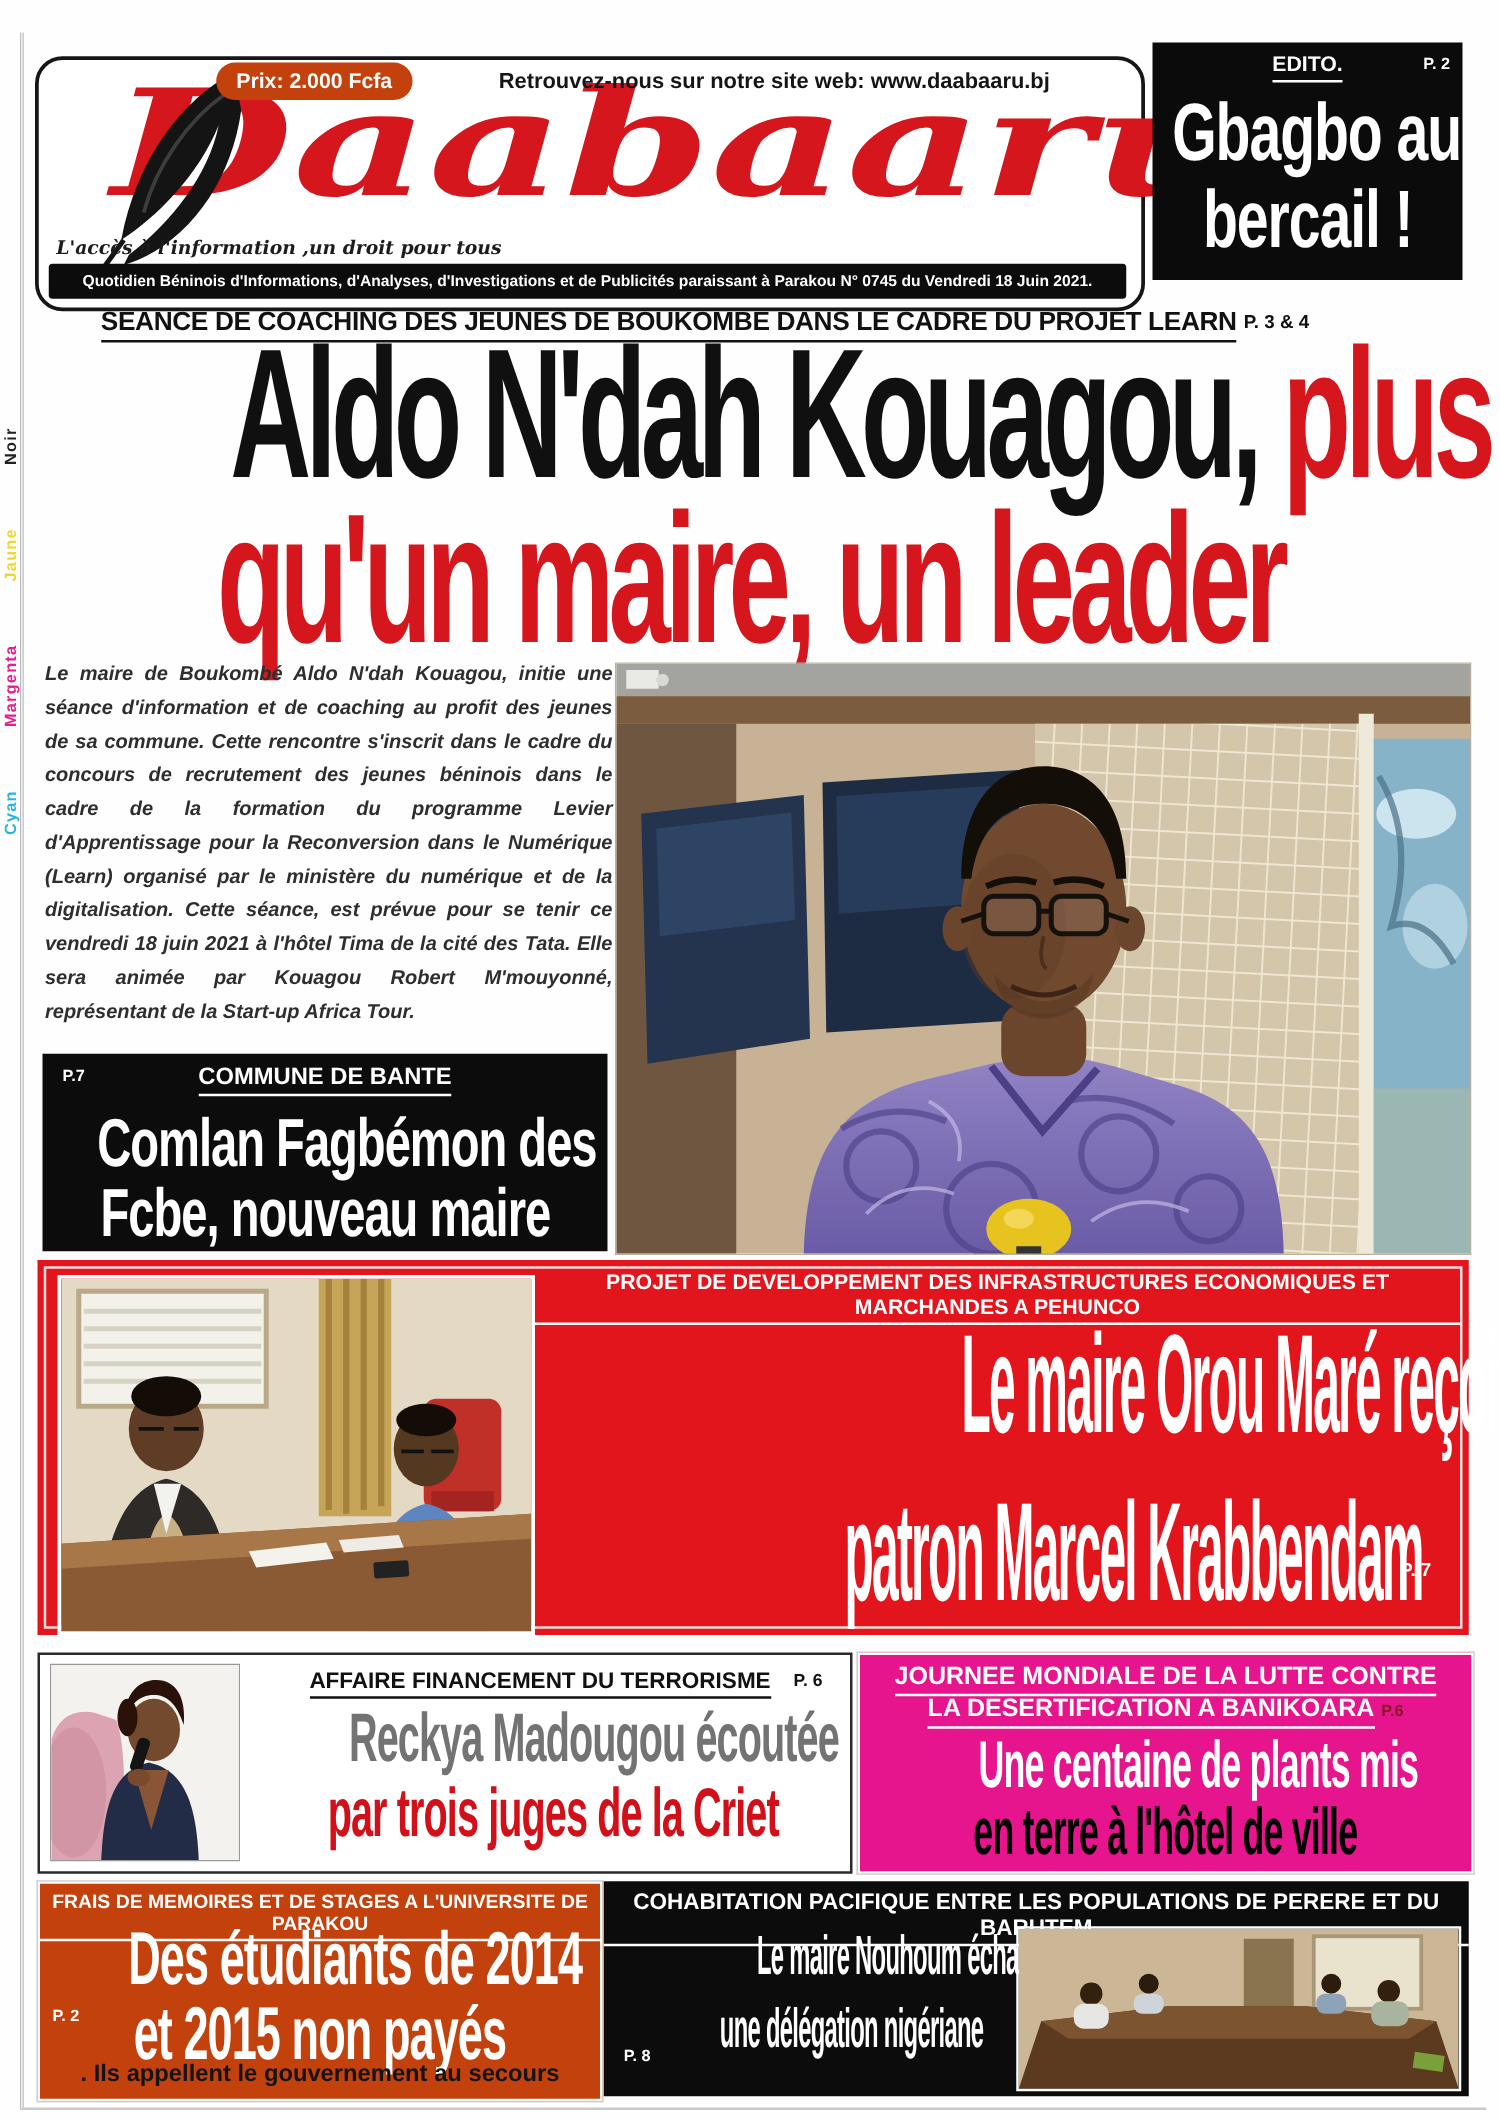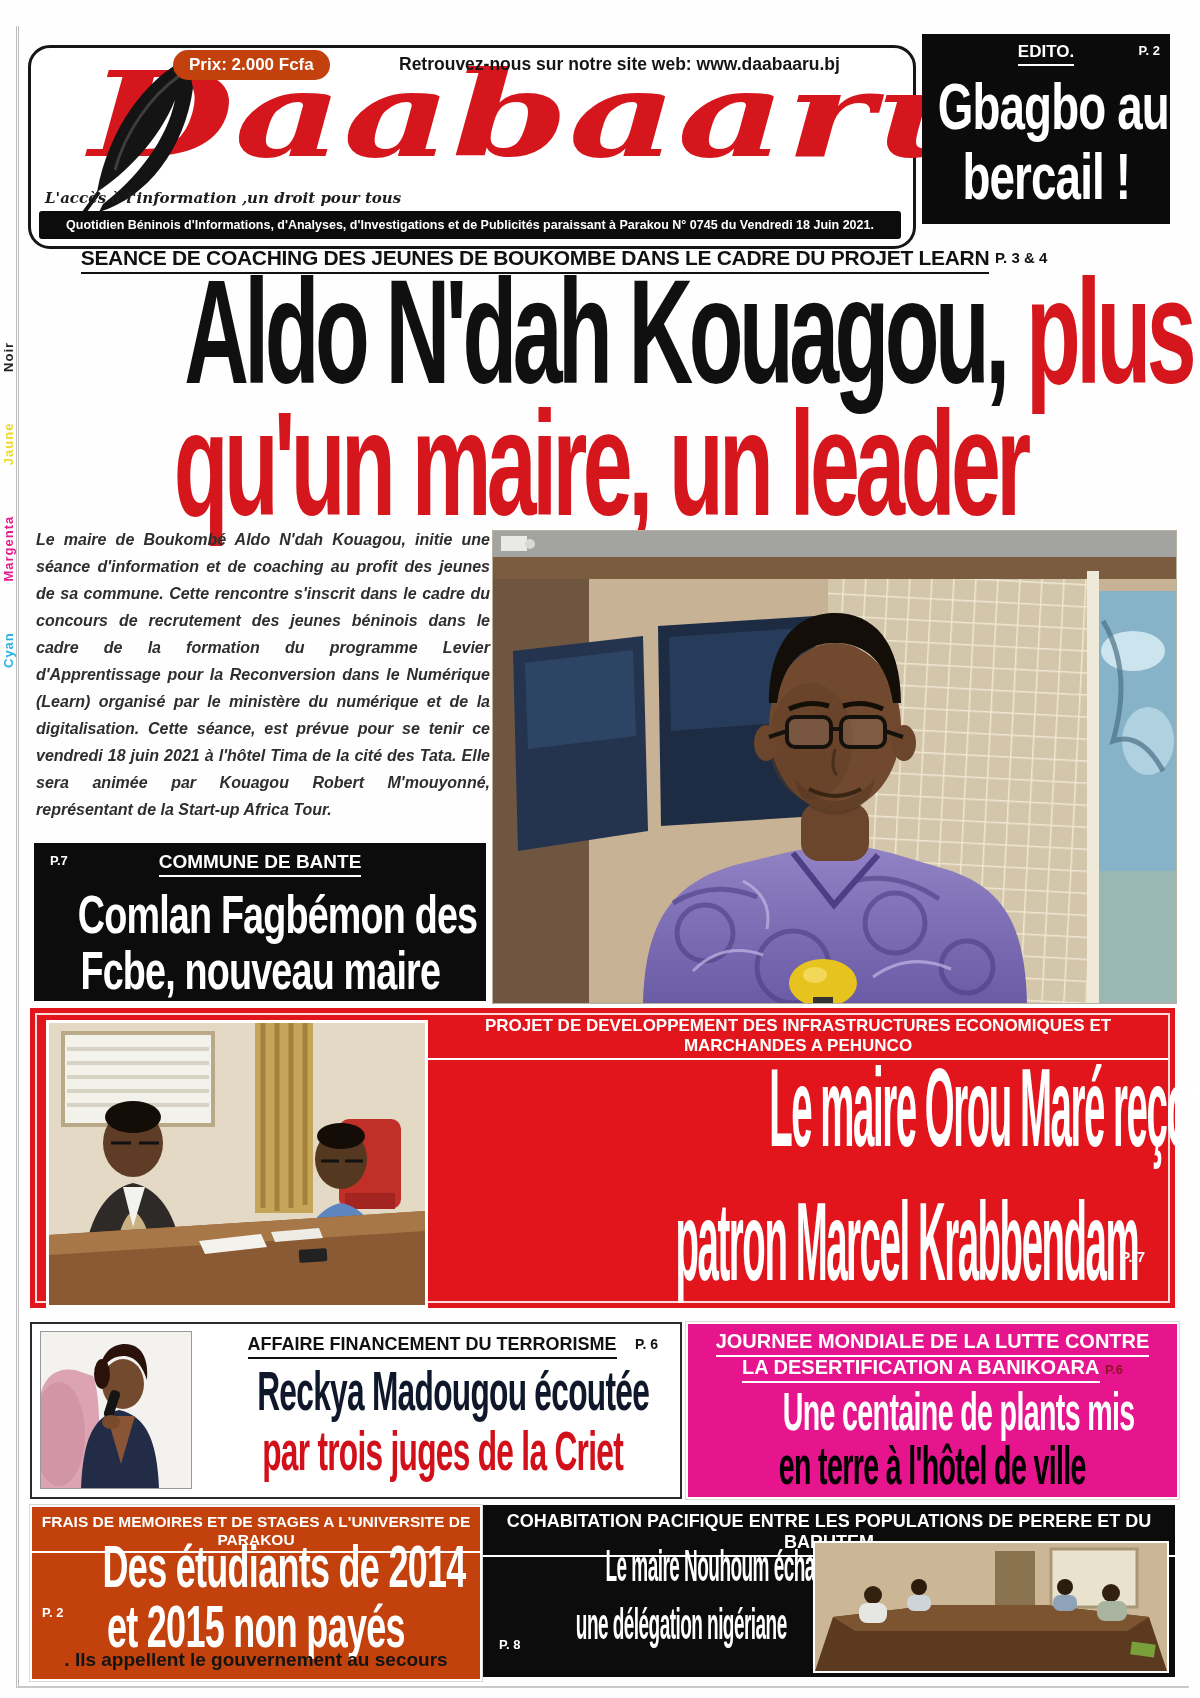--- a/index.html
+++ b/index.html
@@ -238,7 +238,7 @@
     </div>
     <div style="position:absolute;left:165px;top:10px;width:470px;text-align:center;font-weight:bold;font-size:18px;color:#111;"><span class="u">AFFAIRE FINANCEMENT DU TERRORISME</span></div>
     <div class="small-page" style="right:22px;top:12px;color:#111;font-size:14px;">P. 6</div>
-    <div class="hline" style="left:149px;width:480px;top:40px;font-size:44px;color:#0f172a;">
+    <div class="hline" style="left:171px;width:480px;top:40px;font-size:44px;color:#737373;">
       <span class="cond" style="transform:scale(0.72,1.25);letter-spacing:-1px;">Reckya Madougou écoutée</span>
     </div>
     <div class="hline" style="left:160px;width:480px;top:100px;font-size:44px;color:#d2101a;">

